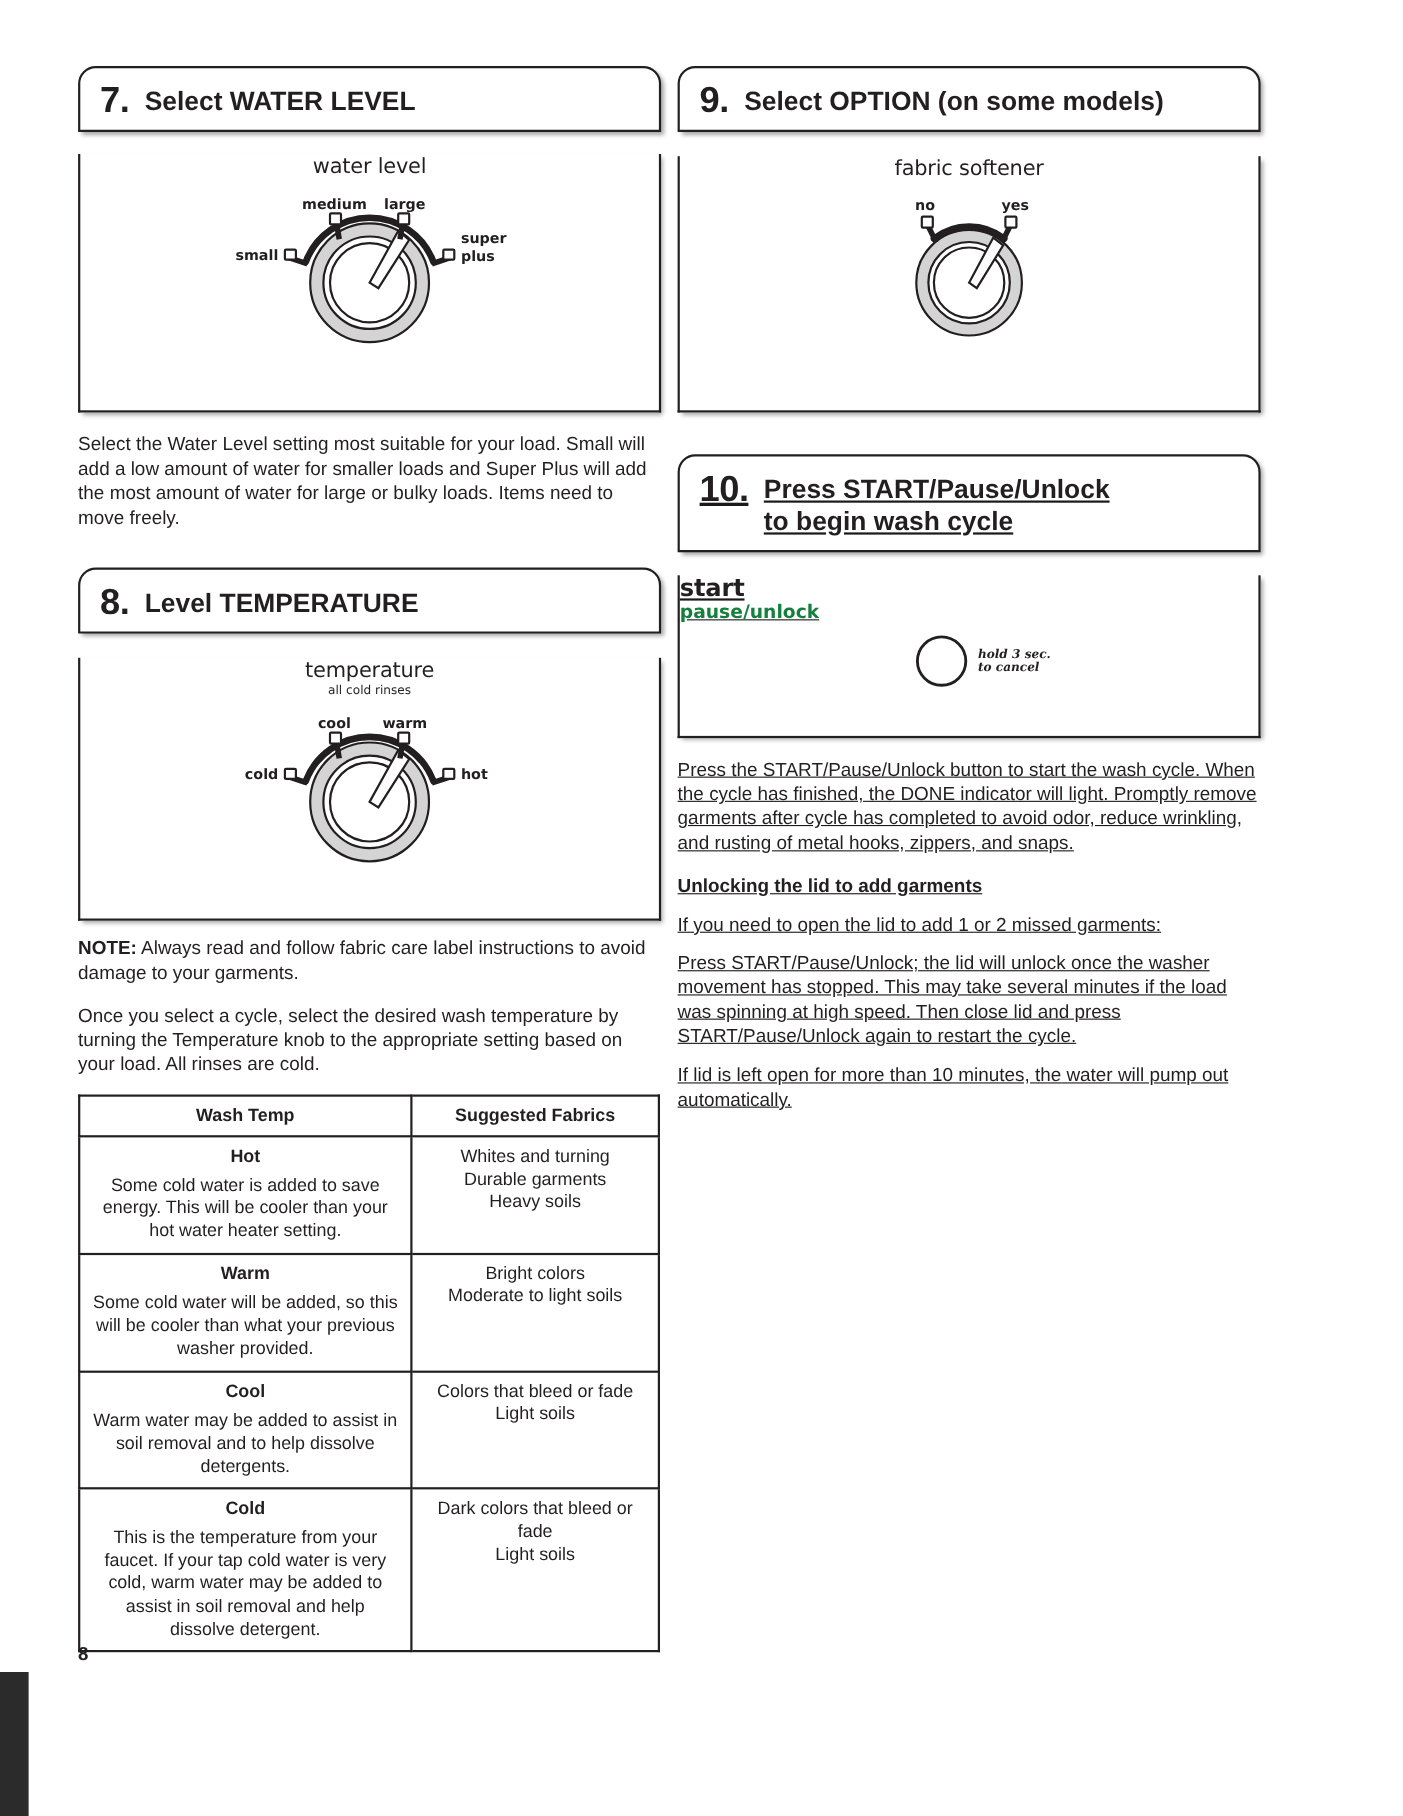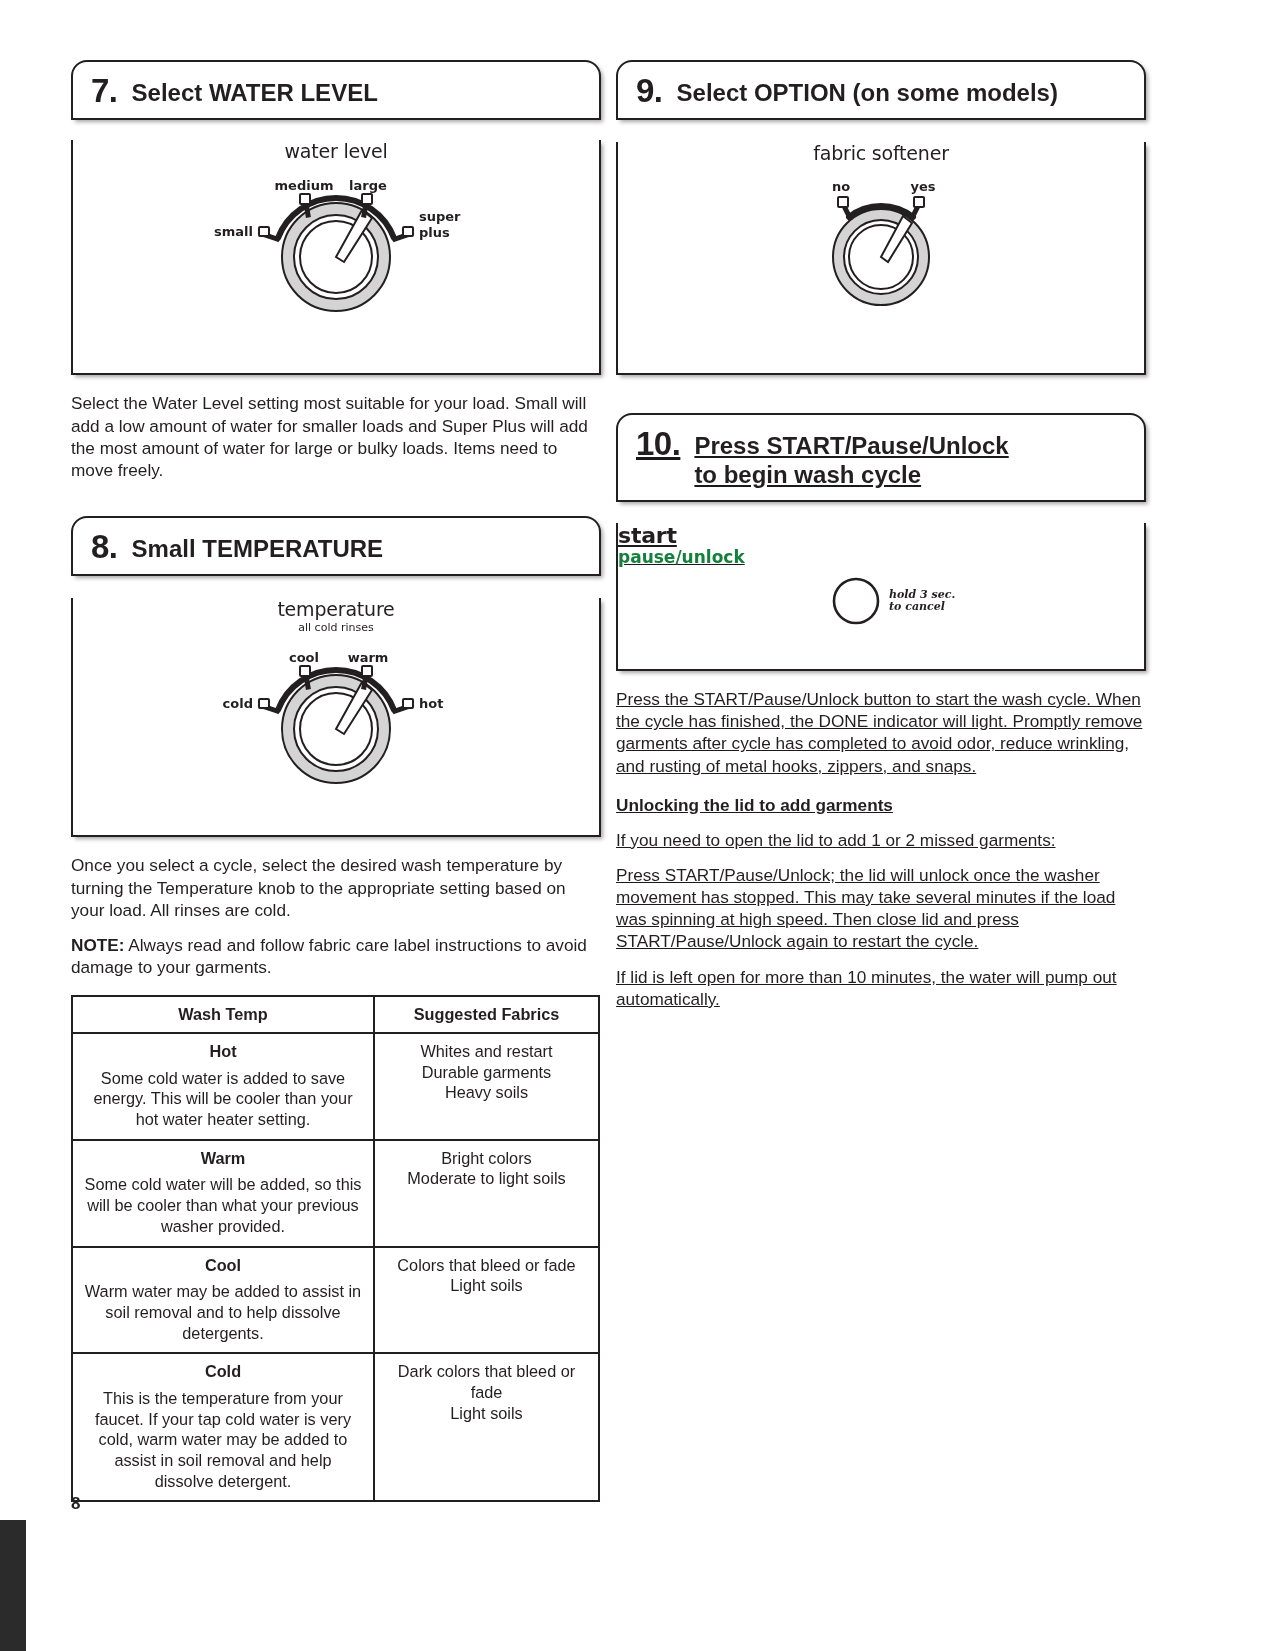--- a/index.html
+++ b/index.html
@@ -215,7 +215,7 @@
     <div class="panel" style="margin-top:35px;">
       <div class="panel-head">
         <span class="step-num">8.</span>
-        <span class="step-title">Small TEMPERATURE</span>
+        <span class="step-title">Level TEMPERATURE</span>
       </div>
       <div class="panel-body" style="height:239px;">
         <div class="knob-area">

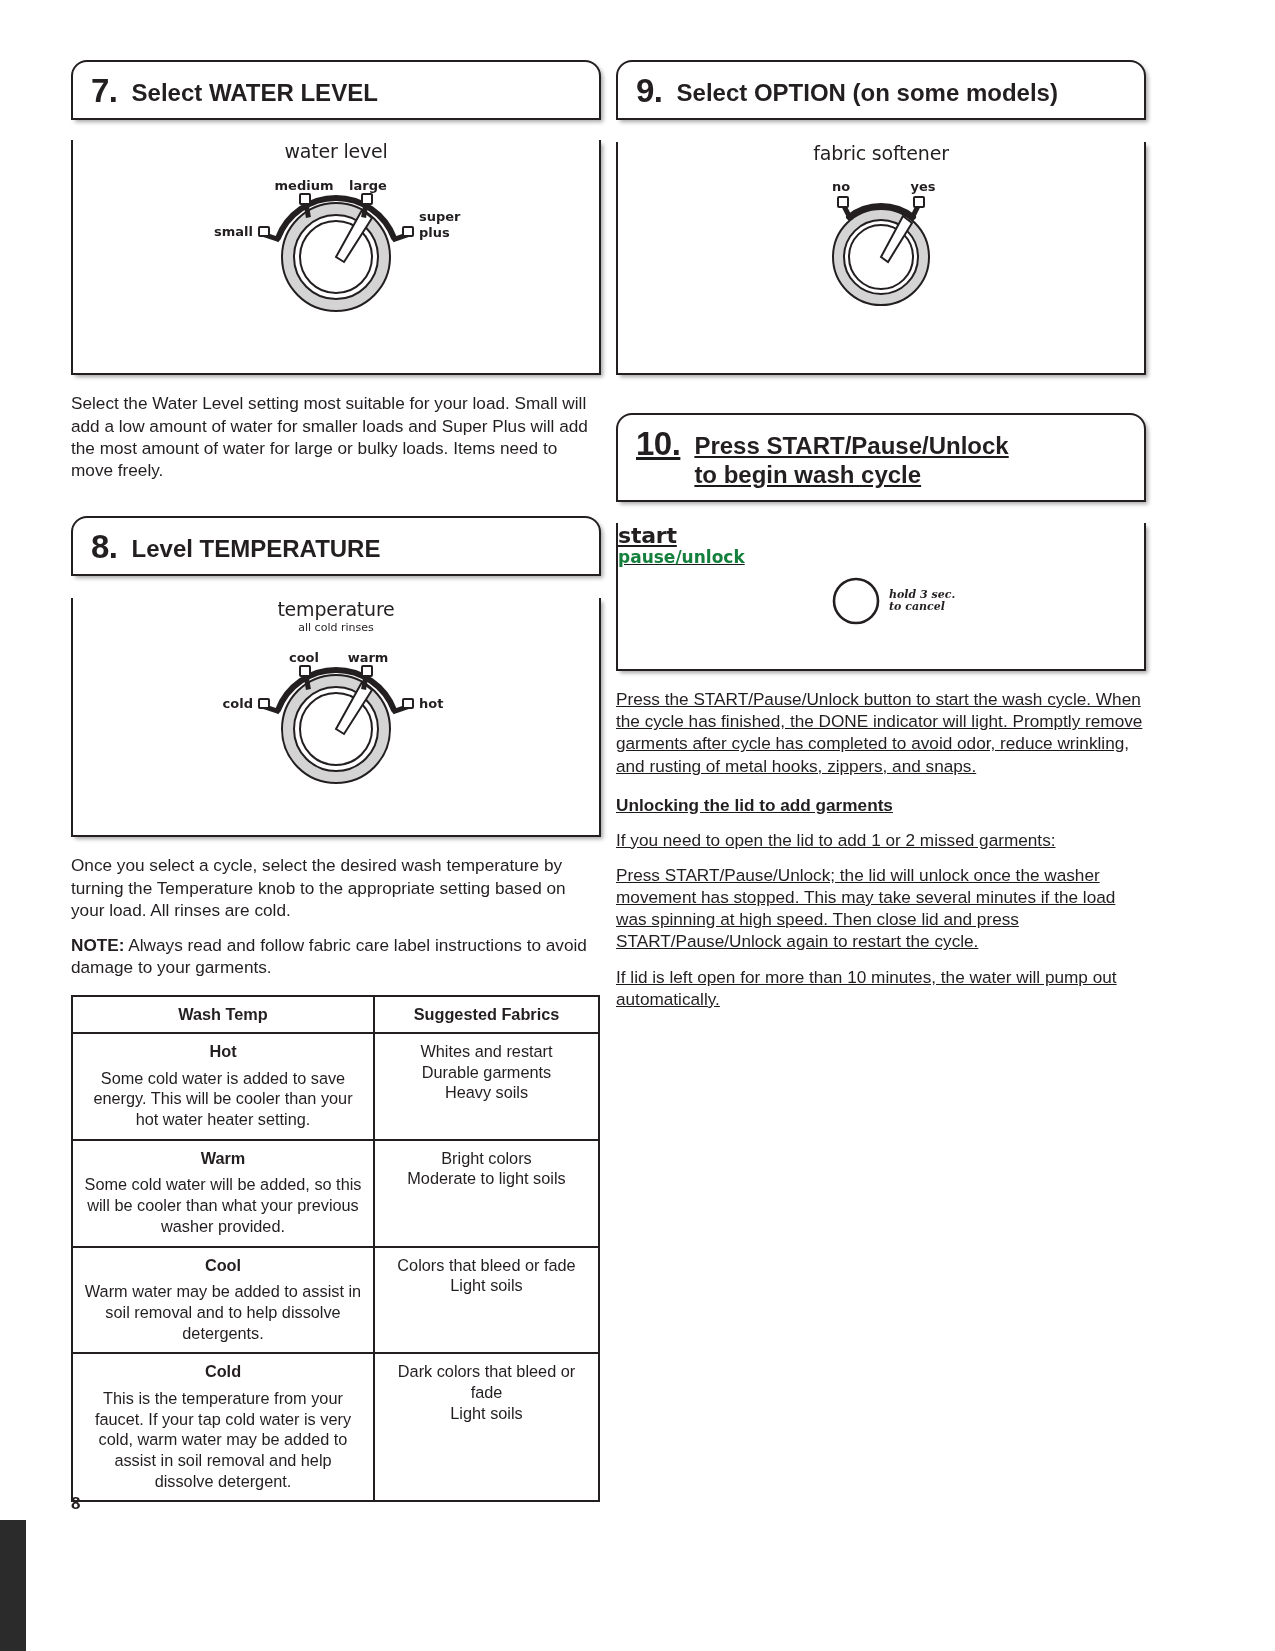--- a/index.html
+++ b/index.html
@@ -246,8 +246,8 @@
           </svg>
         </div>
       </div>
+      <p class="body tight"><span class="b">NOTE:</span><span> Always read and follow fabric care label instructions to avoid damage to your garments.</span></p>
       <p class="body">Once you select a cycle, select the desired wash temperature by turning the Temperature knob to the appropriate setting based on your load. All rinses are cold.</p>
-      <p class="body tight"><span class="b">NOTE:</span><span> Always read and follow fabric care label instructions to avoid damage to your garments.</span></p>
     </div>
 
     <table class="wash">

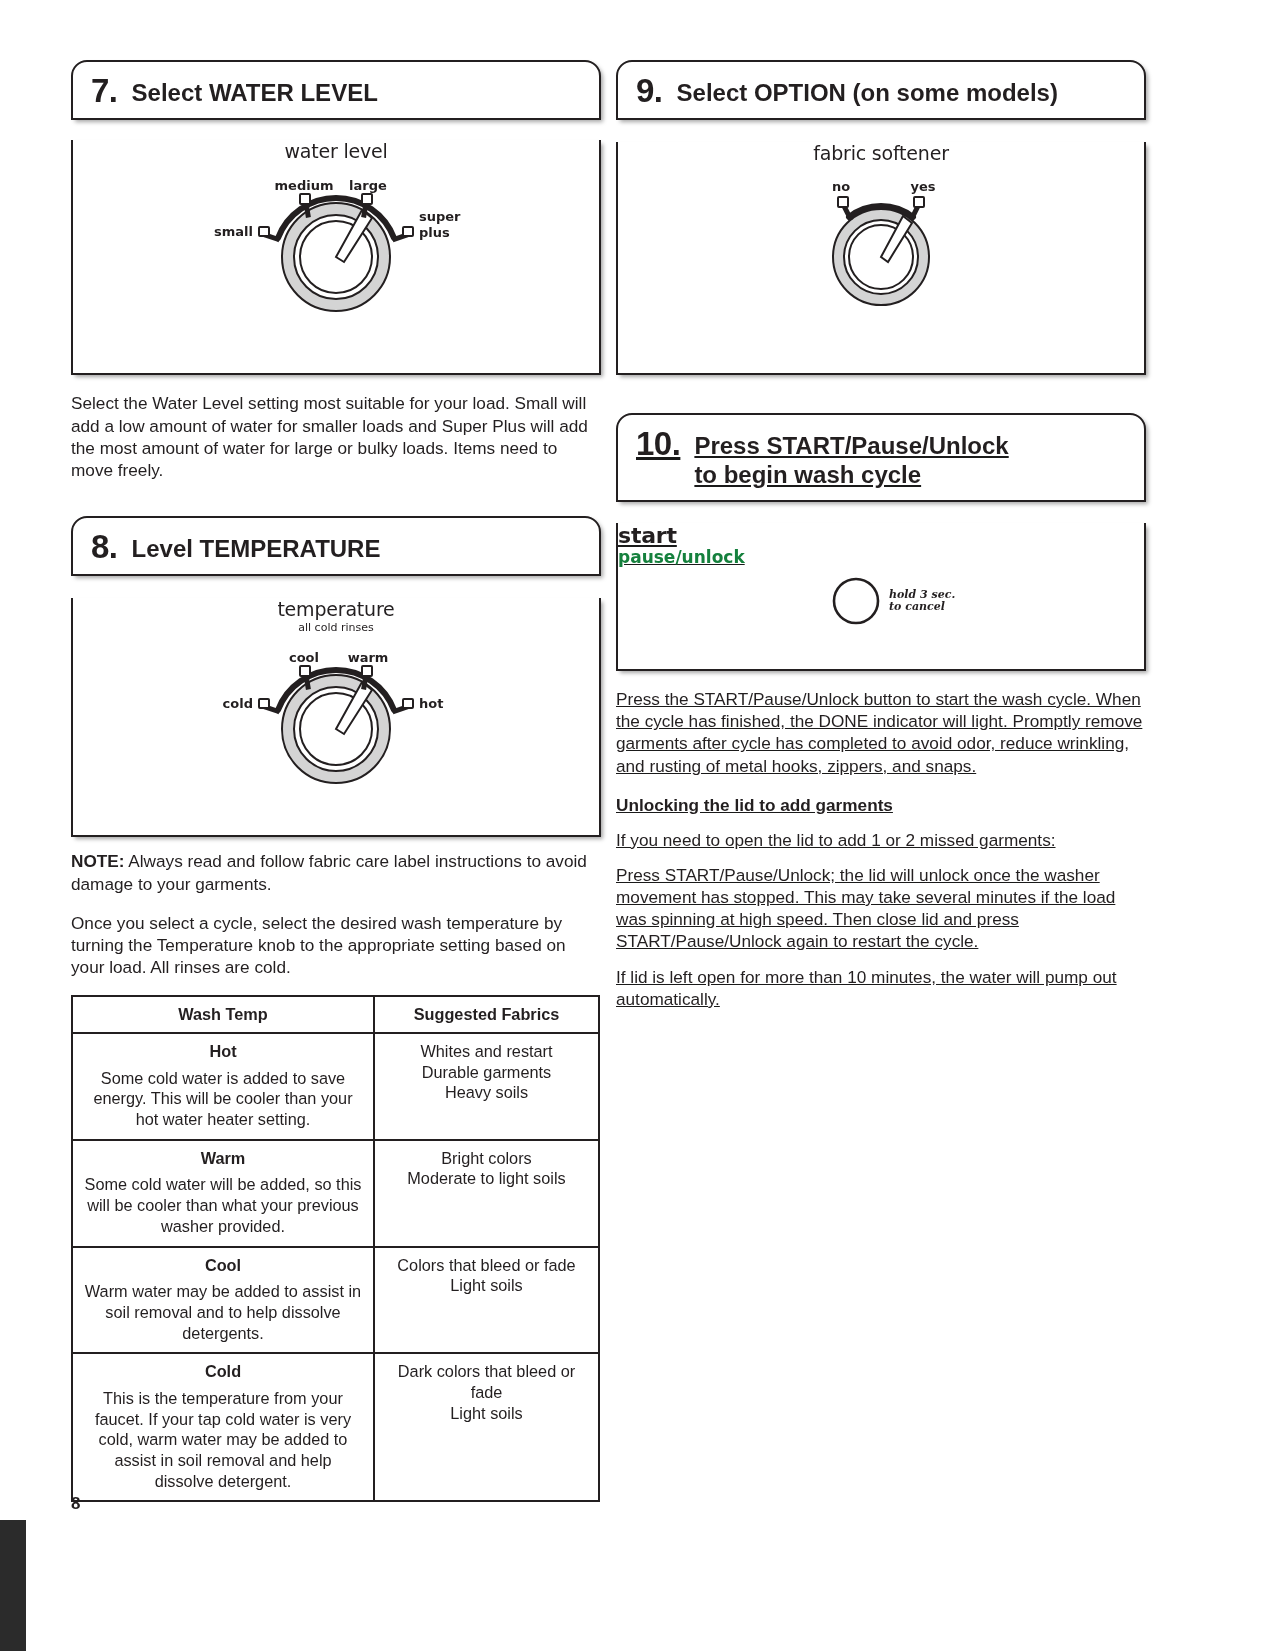--- a/index.html
+++ b/index.html
@@ -268,7 +268,7 @@
             <span>Some cold water is added to save energy. This will be cooler than your hot water heater setting.</span>
           </td>
           <td class="fab-pad">
-            <span class="fab-line">Whites and restart</span>
+            <span class="fab-line">Whites and turning</span>
             <span class="fab-line">Durable garments</span>
             <span class="fab-line">Heavy soils</span>
           </td>

